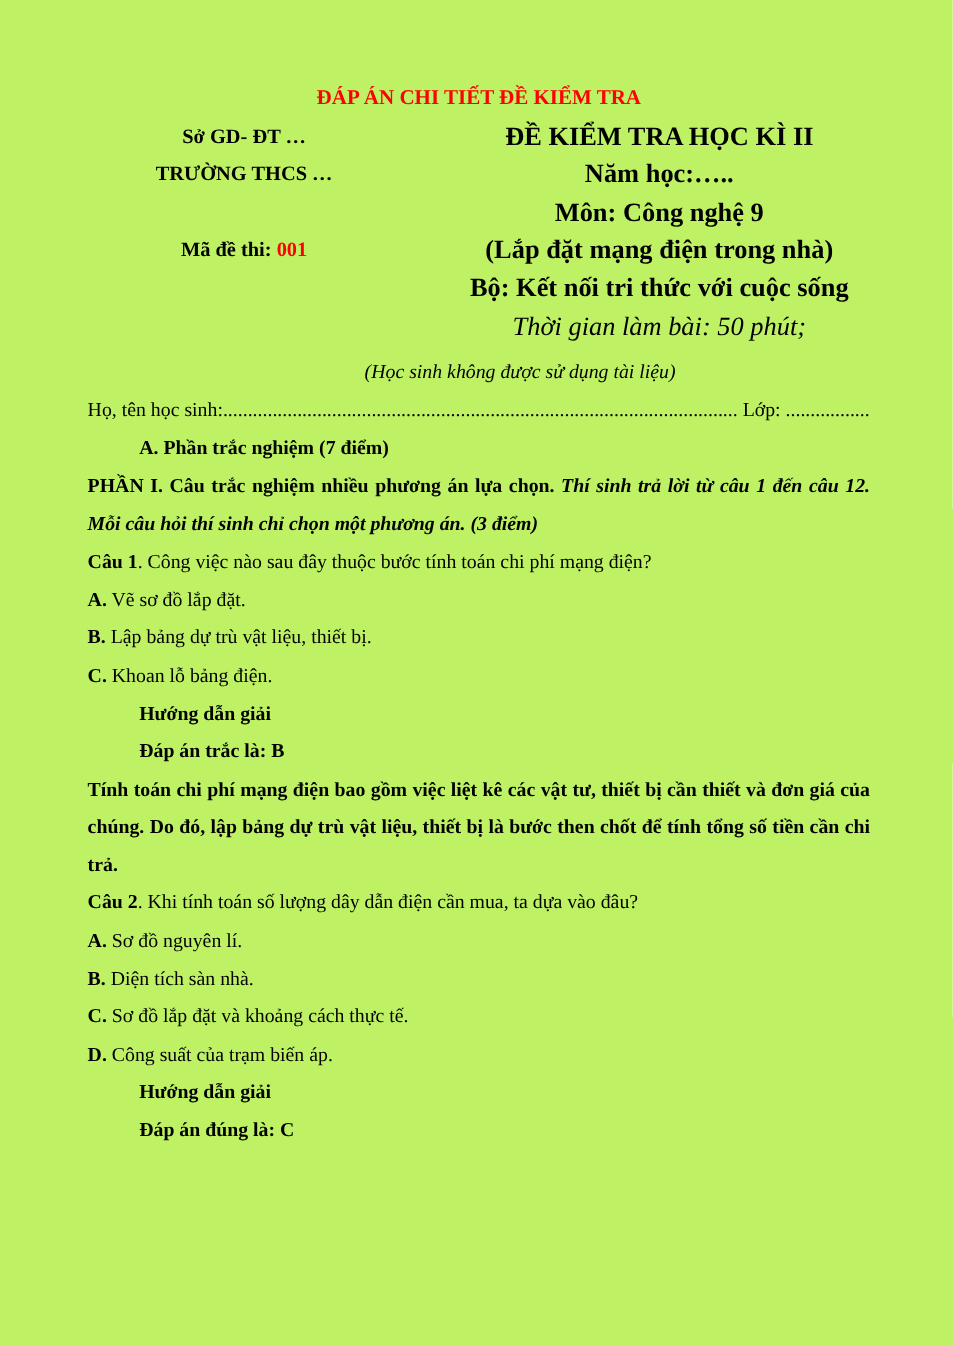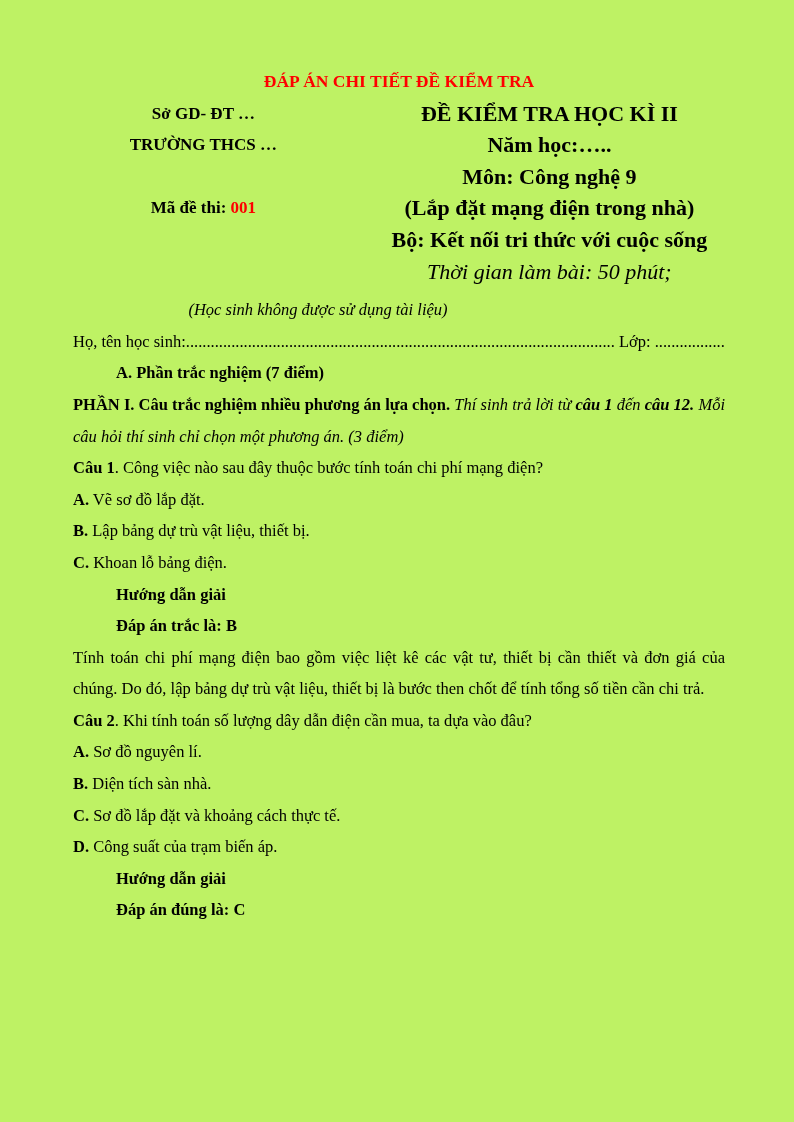--- a/index.html
+++ b/index.html
@@ -51,7 +51,7 @@
   .note-line {
     margin-top: 7px;
     margin-right: 162px;
-    text-align: center;
+    text-align: right;
     font-style: italic;
   }
   .student-line {

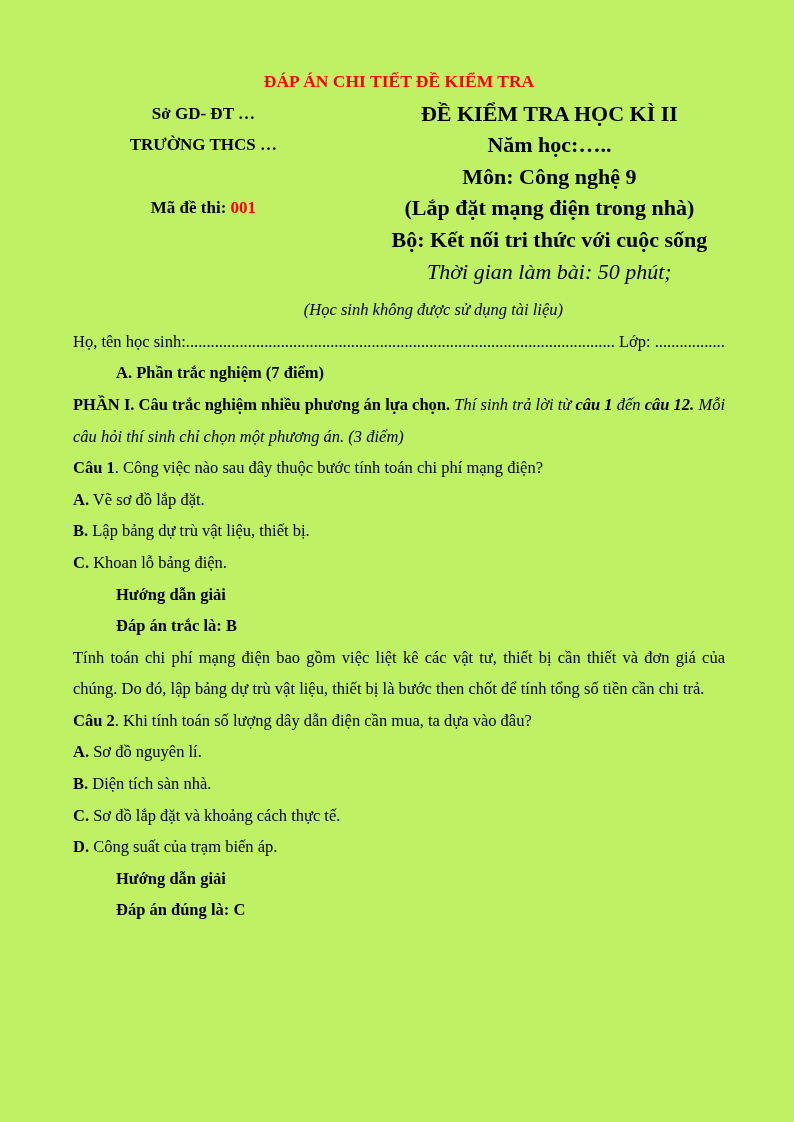--- a/index.html
+++ b/index.html
@@ -23,7 +23,7 @@
   p { margin: 0; }
   .bold   { font-weight: bold; margin-left: 43px; }
   .red    { color: #fe0000; }
-  .justify{ text-align: justify; }
+  .justify{ text-align: justify; font-weight: bold; }
 
   .doc-title {
     text-align: center;

